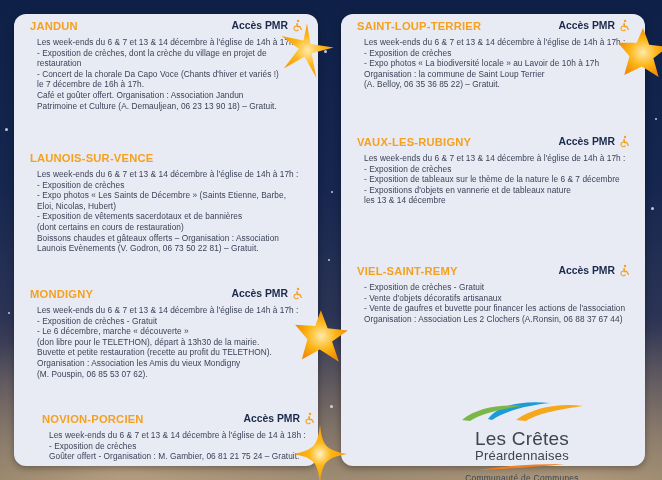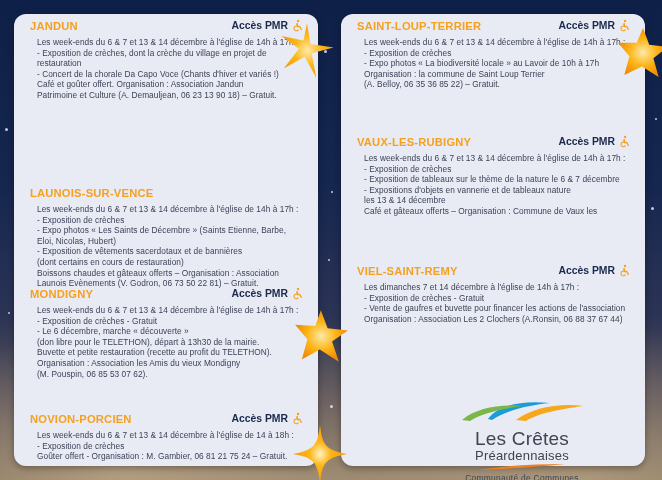--- a/index.html
+++ b/index.html
@@ -101,6 +101,7 @@
       <li>- Exposition de crèches, dont la crèche du village en projet de</li>
       <li>restauration</li>
       <li>- Concert de la chorale Da Capo Voce (Chants d'hiver et variés !)</li>
+      <li>le 7 décembre de 16h à 17h.</li>
       <li>Café et goûter offert. Organisation : Association Jandun</li>
       <li>Patrimoine et Culture (A. Demauljean, 06 23 13 90 18) – Gratuit.</li>
     </ul>

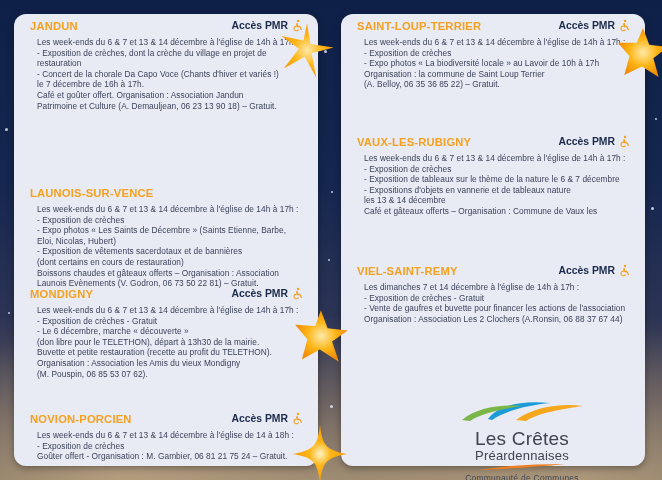--- a/index.html
+++ b/index.html
@@ -107,7 +107,7 @@
     </ul>
   </div>
 
-  <div class="entry" style="left:14px;top:152px;width:304px;margin-top:35px;">
+  <div class="entry" style="left:14px;top:152px;width:304px;">
     <div class="entry-head">
       <div class="town">LAUNOIS-SUR-VENCE</div>
     </div>

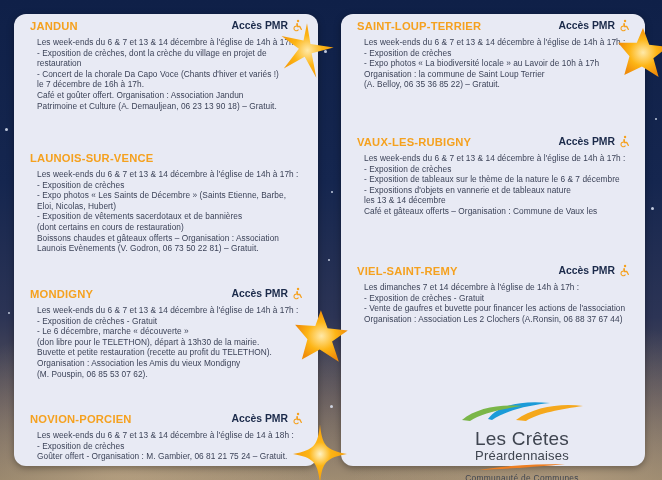--- a/index.html
+++ b/index.html
@@ -212,7 +212,6 @@
       <li>- Exposition de tableaux sur le thème de la nature le 6 &amp; 7 décembre</li>
       <li>- Expositions d'objets en vannerie et de tableaux nature</li>
       <li>les 13 &amp; 14 décembre</li>
-      <li>Café et gâteaux offerts – Organisation : Commune de Vaux les</li>
     </ul>
   </div>
 

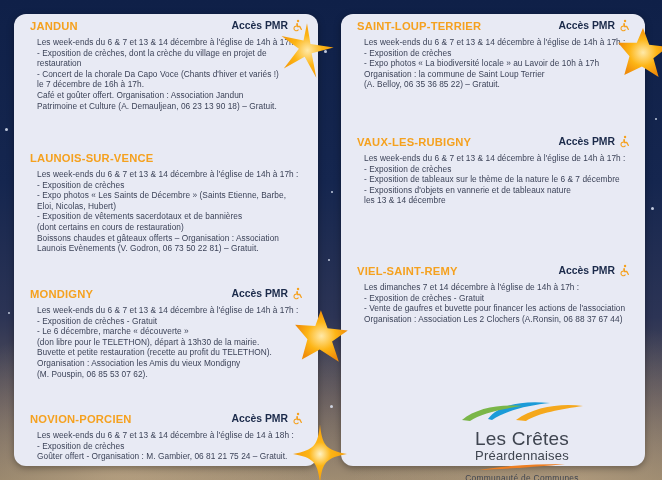--- a/index.html
+++ b/index.html
@@ -230,7 +230,6 @@
       </div>
     </div>
     <ul class="lines">
-      <li>Les dimanches 7 et 14 décembre à l'église de 14h à 17h :</li>
       <li>- Exposition de crèches - Gratuit</li>
       <li>- Vente de gaufres et buvette pour financer les actions de l'association</li>
       <li>Organisation : Association Les 2 Clochers (A.Ronsin, 06 88 37 67 44)</li>

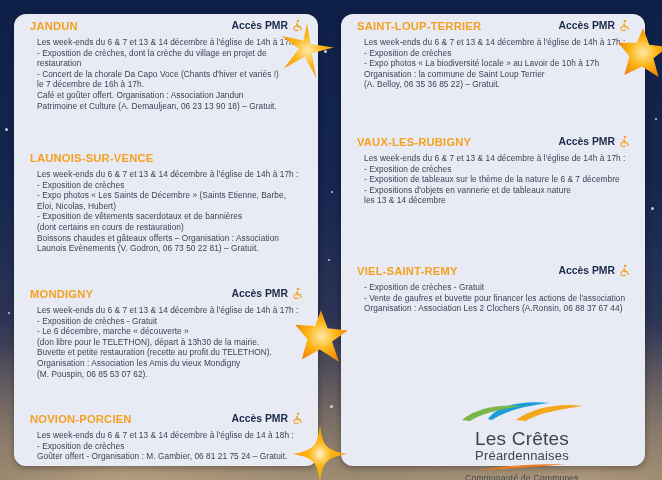--- a/index.html
+++ b/index.html
@@ -231,6 +231,7 @@
     </div>
     <ul class="lines">
       <li>- Exposition de crèches - Gratuit</li>
+      <li>- Vente d'objets décoratifs artisanaux</li>
       <li>- Vente de gaufres et buvette pour financer les actions de l'association</li>
       <li>Organisation : Association Les 2 Clochers (A.Ronsin, 06 88 37 67 44)</li>
     </ul>

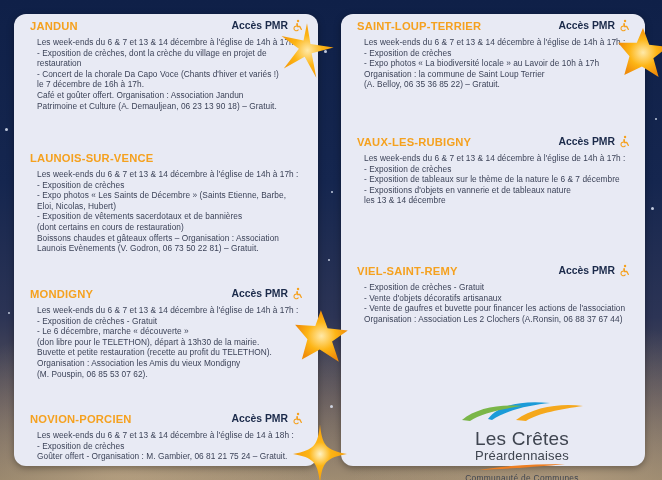--- a/index.html
+++ b/index.html
@@ -148,7 +148,7 @@
     </ul>
   </div>
 
-  <div class="entry" style="left:14px;top:413px;width:304px;">
+  <div class="entry" style="left:26px;top:413px;width:304px;">
     <div class="entry-head">
       <div class="town">NOVION-PORCIEN</div>
       <div class="pmr-wrap">

